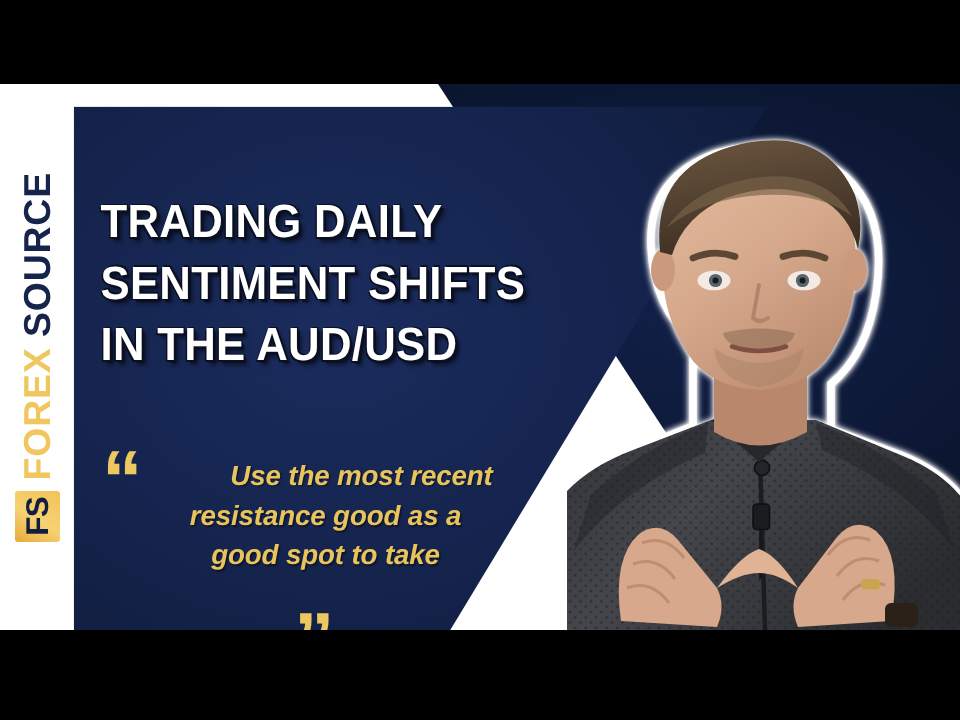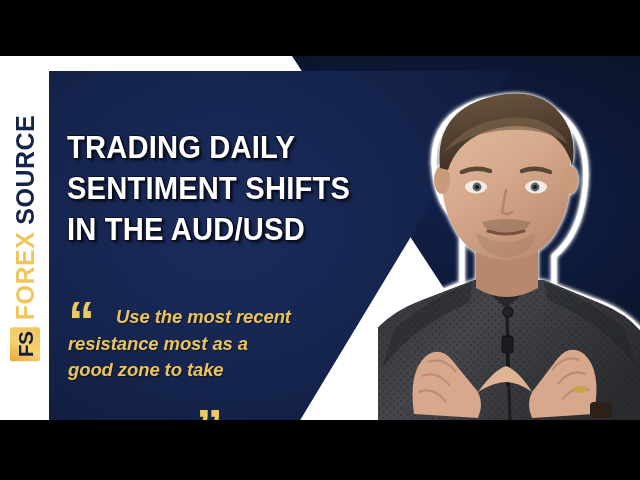--- a/index.html
+++ b/index.html
@@ -182,6 +182,7 @@
     line-height: 1.44;
     letter-spacing: -0.1px;
     text-shadow: 1px 1px 1px rgba(0,0,0,0.45);
+    text-align: center;
   }
   .quote-text .ql { display: block; }
   .quote-text .ql.indent-back { margin-left: -48px; }

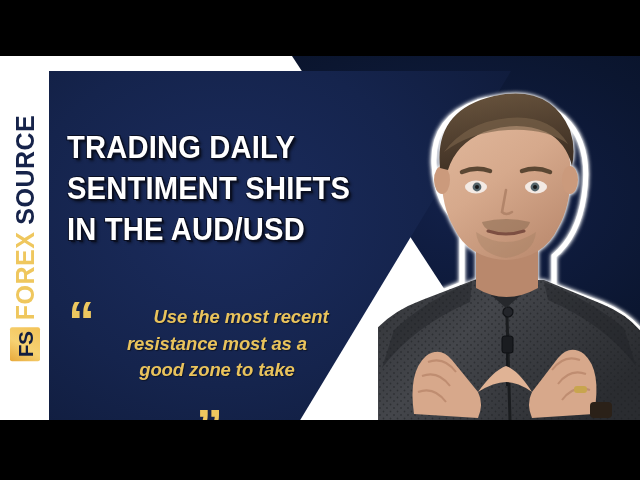--- a/index.html
+++ b/index.html
@@ -236,7 +236,7 @@
       <span class="q-mark q-open">“</span>
       <div class="quote-text">
         <span class="ql">Use the most recent</span>
-        <span class="ql indent-back">resistance most as a</span>
+        <span class="ql indent-back">resistance good as a</span>
         <span class="ql indent-back">good zone to take</span>
       </div>
       <span class="q-mark q-close">”</span>

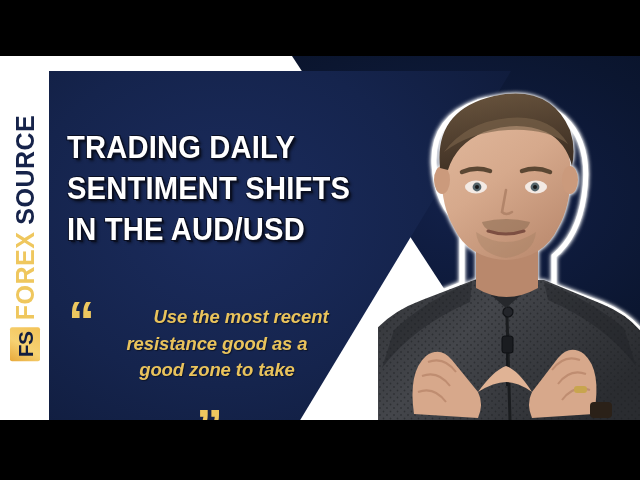--- a/index.html
+++ b/index.html
@@ -237,7 +237,7 @@
       <div class="quote-text">
         <span class="ql">Use the most recent</span>
         <span class="ql indent-back">resistance good as a</span>
-        <span class="ql indent-back">good zone to take</span>
+        <span class="ql indent-back">good spot to take</span>
       </div>
       <span class="q-mark q-close">”</span>
     </div>

